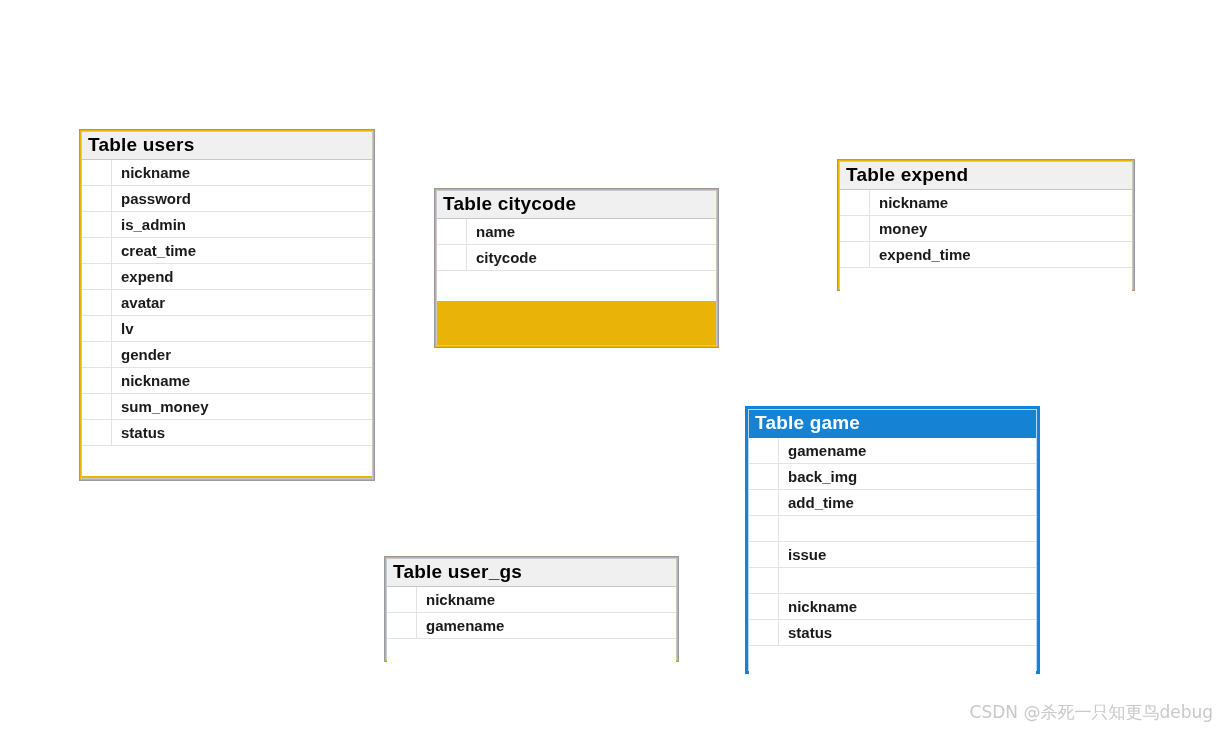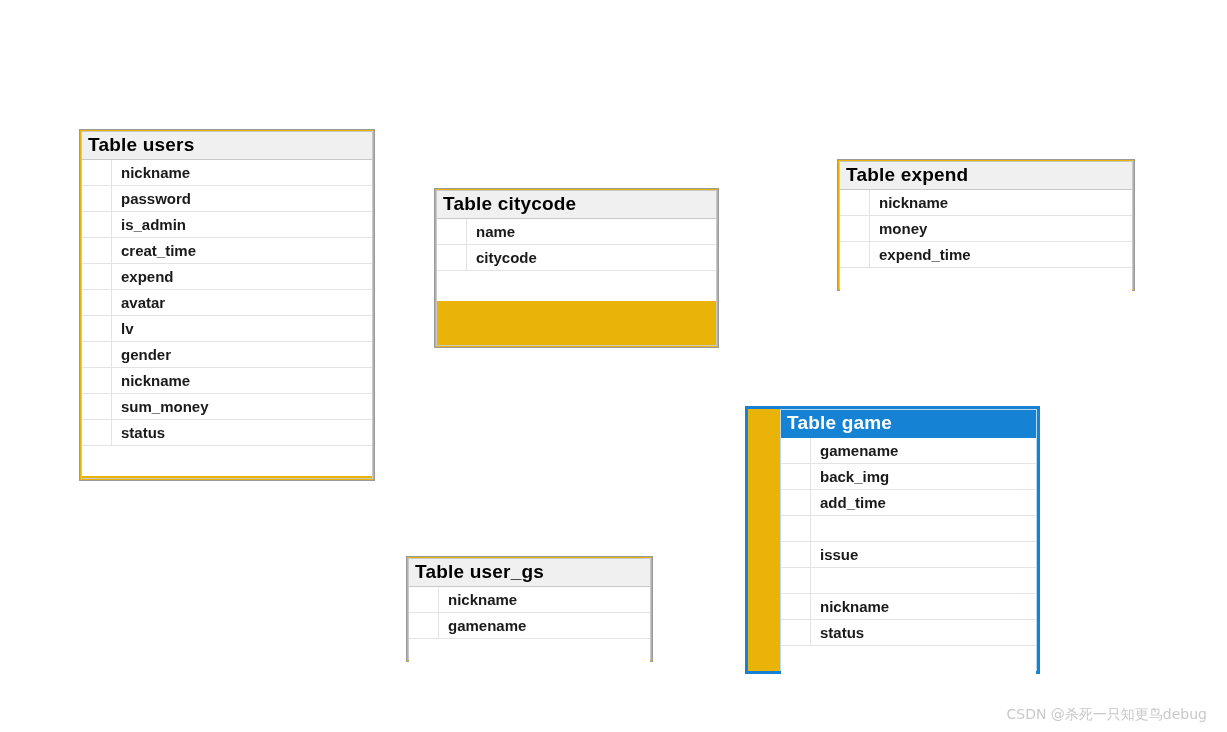--- a/index.html
+++ b/index.html
@@ -241,7 +241,7 @@
         </div>
       </div>
     </div>
-    <div class="entity selected" style="left: 745px; top: 406px; width: 295px; height: 268px; padding-left: 32px;">
+    <div class="entity selected" style="left: 745px; top: 406px; width: 295px; height: 268px;">
       <div class="entity-inner">
         <div class="entity-header">Table game</div>
         <div class="entity-body">

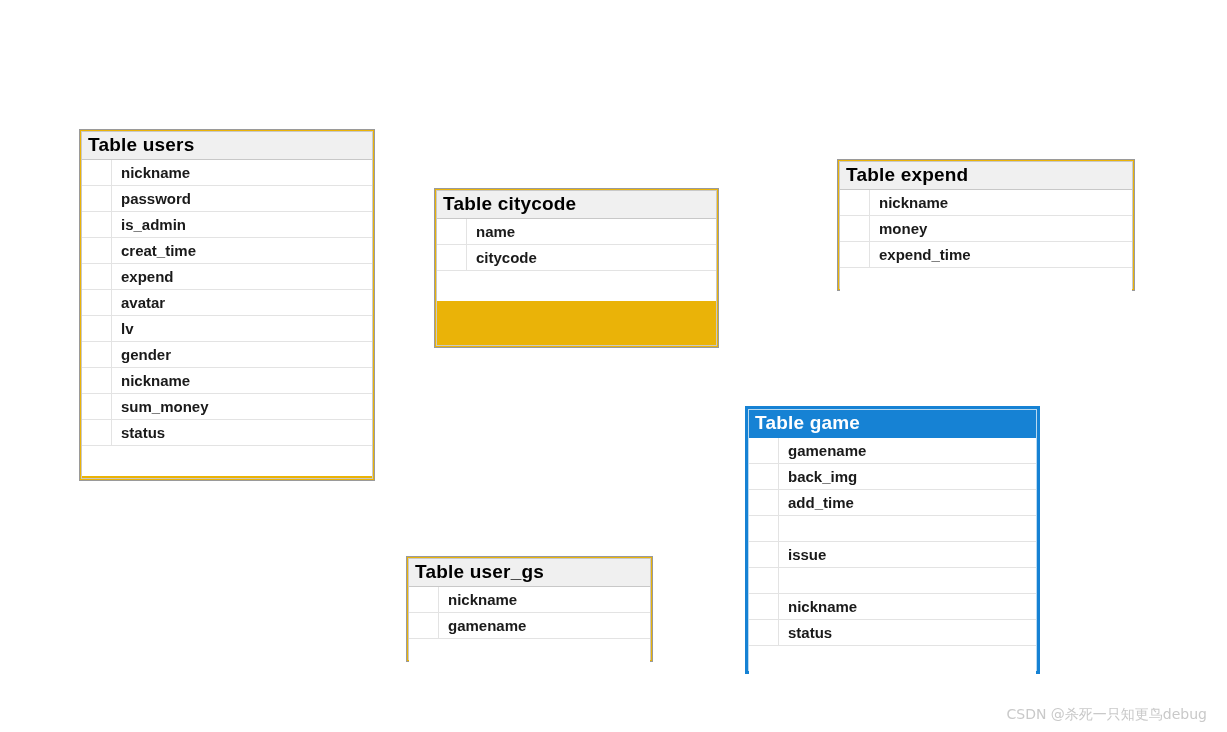--- a/index.html
+++ b/index.html
@@ -222,7 +222,7 @@
         </div>
       </div>
     </div>
-    <div class="entity normal" style="left: 406px; top: 556px; width: 247px; height: 106px;">
+    <div class="entity normal" style="left: 384px; top: 556px; width: 295px; height: 106px;">
       <div class="entity-inner">
         <div class="entity-header">Table user_gs</div>
         <div class="entity-body">

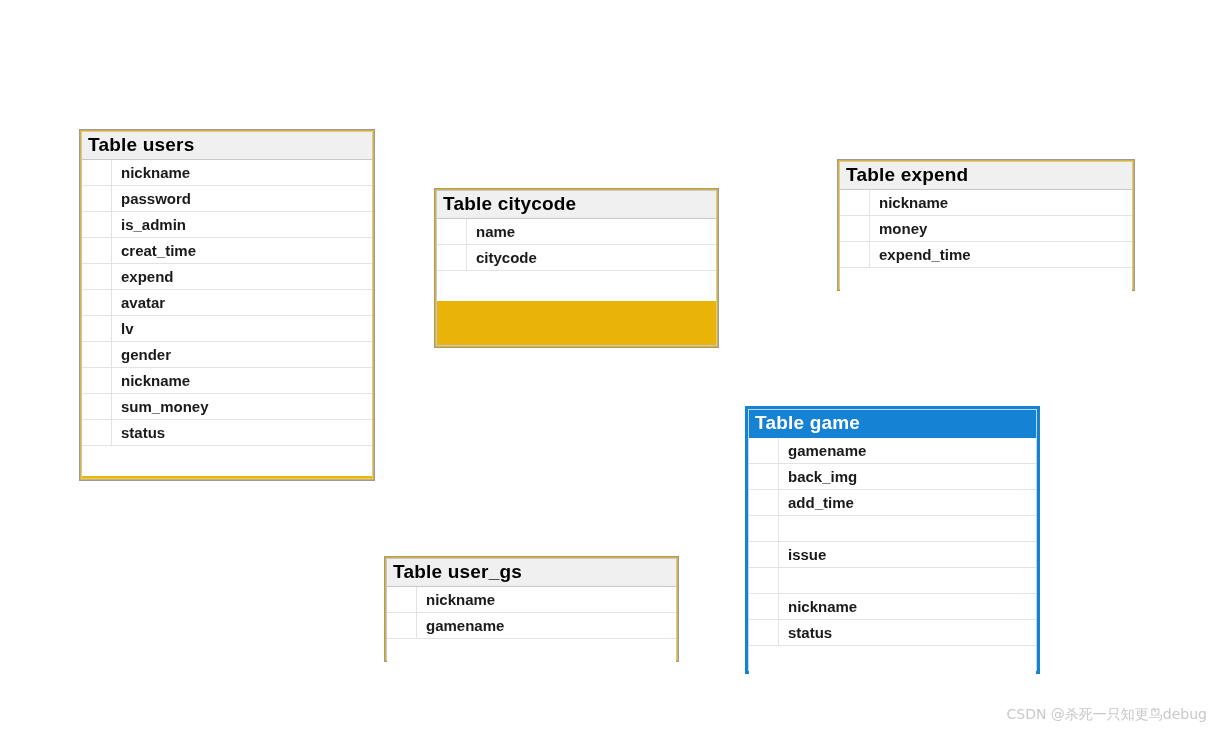--- a/index.html
+++ b/index.html
@@ -111,9 +111,9 @@
   
   #watermark {
     position: absolute;
-    right: 20px;
+    right: 14px;
     bottom: 8px;
-    font-size: 14px;
+    font-size: 17px;
     color: #c9c9c9;
     font-family: "DejaVu Sans", sans-serif;
     white-space: nowrap;

